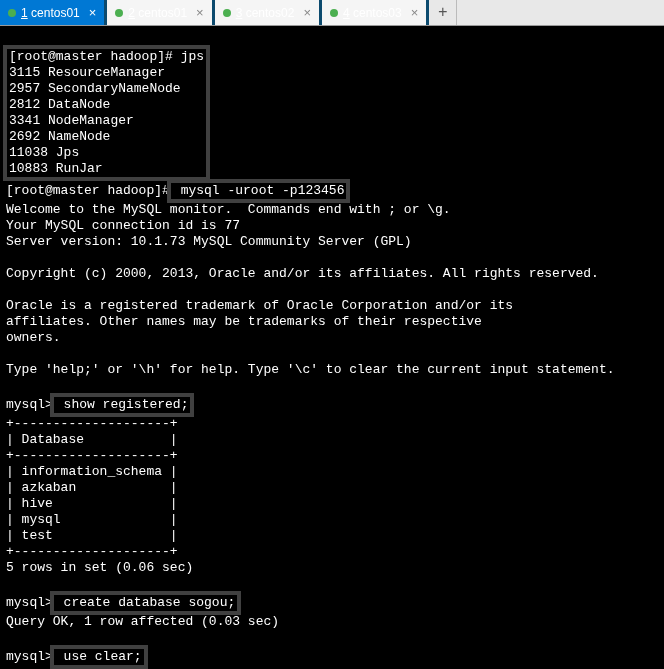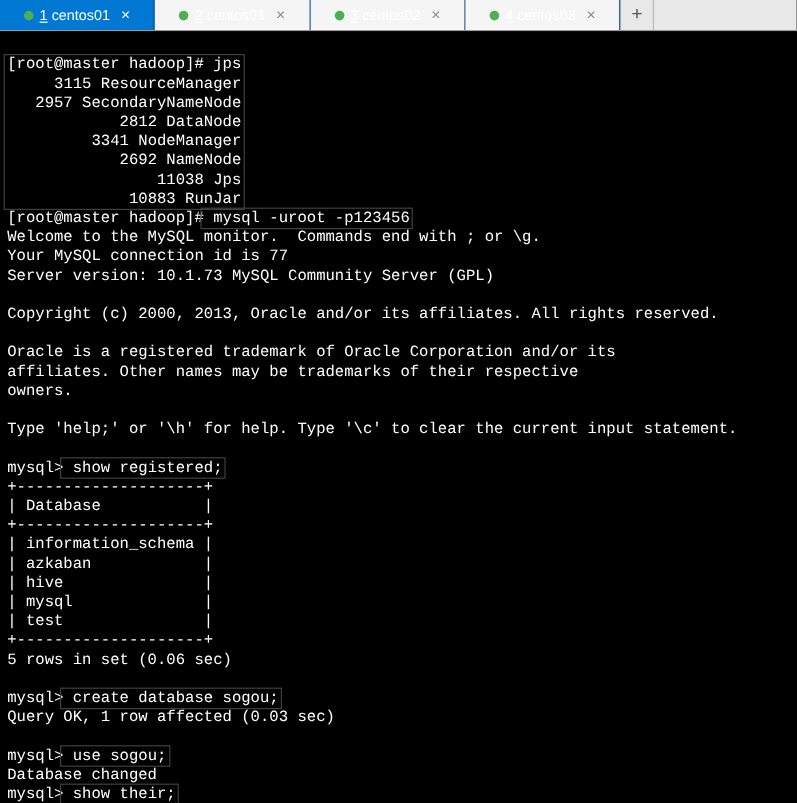--- a/index.html
+++ b/index.html
@@ -23,8 +23,8 @@
   display: flex;
   align-items: center;
   gap: 5px;
-  padding: 0 20px;
-  border-right: 1px solid #0c4a6e;
+  padding: 0 8px;
+  border-right: 3px solid #0c4a6e;
   background: #f5f5f5;
   cursor: pointer;
   font-family: Arial, sans-serif;

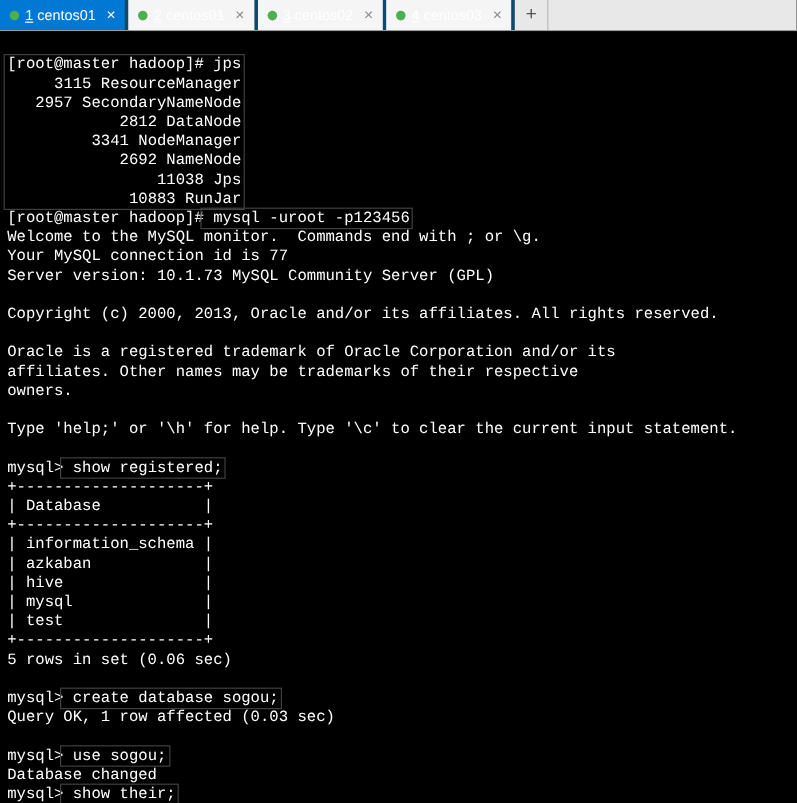--- a/index.html
+++ b/index.html
@@ -68,11 +68,10 @@
   position: relative;
 }
 .hl {
-  border: 1px solid #404040;
+  border: 4px solid #404040;
   display: inline-block;
   padding: 0 2px;
   margin: -1px -3px;
-  text-align: right;
 }
 </style>
 </head>

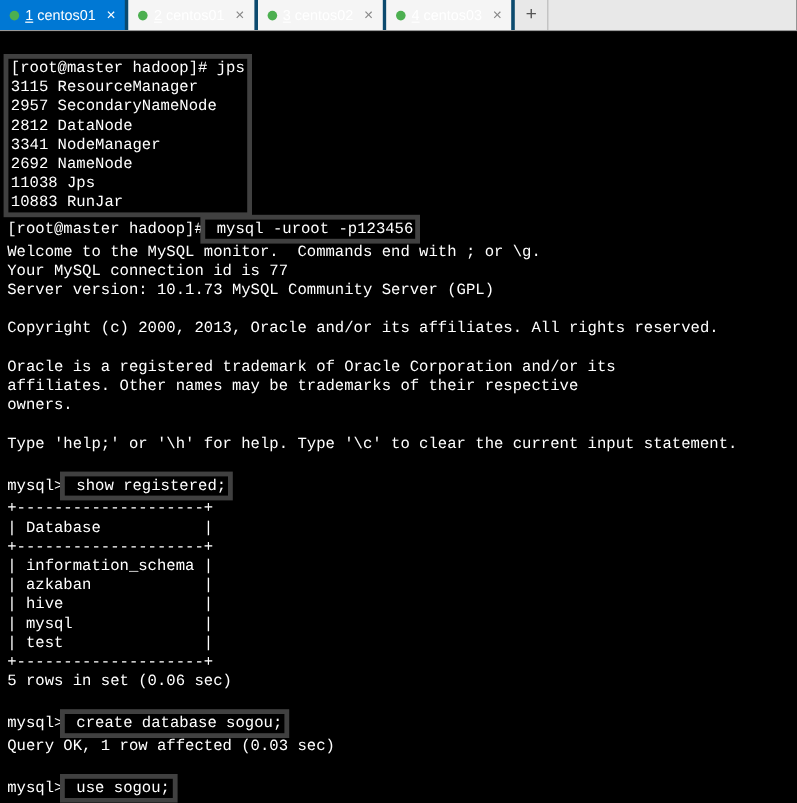--- a/index.html
+++ b/index.html
@@ -138,7 +138,7 @@
 <span>mysql&gt;</span><span class="hl"><span> create database sogou;</span></span>
 <span>Query OK, 1 row affected (0.03 sec)</span>
 
-<span>mysql&gt;</span><span class="hl"><span> use sogou;</span></span>
+<span>mysql&gt;</span><span class="hl"><span> use clear;</span></span>
 <span>Database changed</span>
 <span>mysql&gt;</span><span class="hl"><span> show their;</span></span>
 

